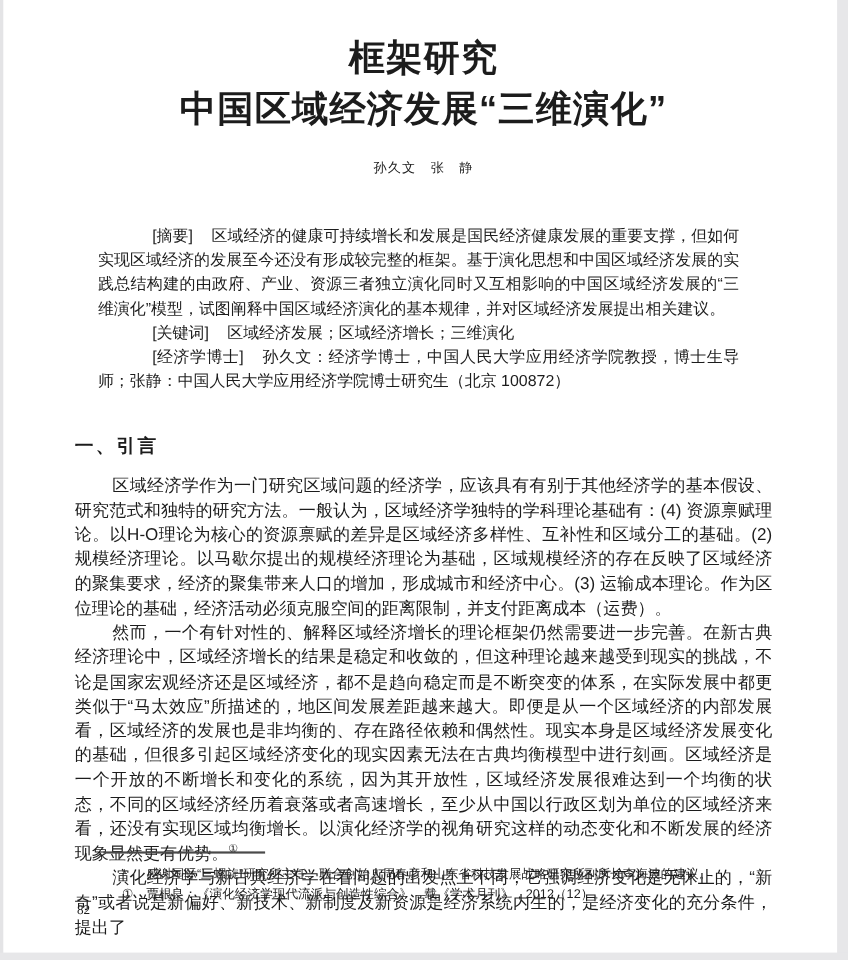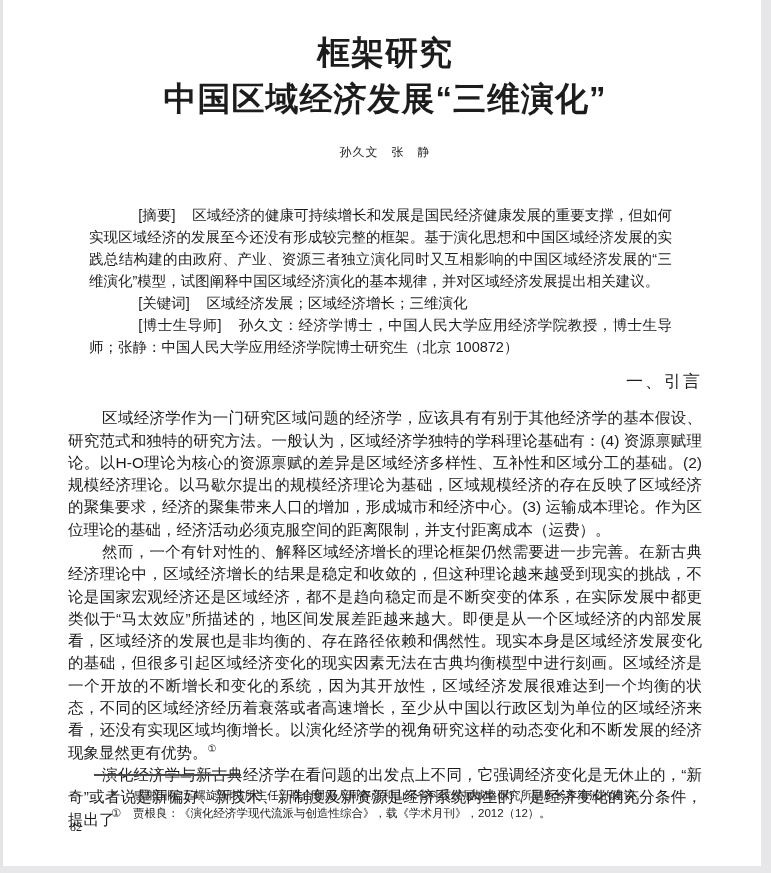--- a/index.html
+++ b/index.html
@@ -101,7 +101,7 @@
         <span class="meta-label">[关键词]</span><span>区域经济发展；区域经济增长；三维演化</span>
       </p>
       <p>
-        <span class="meta-label">[博士生导师]</span><span>孙久文：经济学博士，中国人民大学应用经济学院教授，博士生导师；张静：中国人民大学应用经济学院博士研究生（北京 100872）</span>
+        <span class="meta-label">[经济学博士]</span><span>孙久文：经济学博士，中国人民大学应用经济学院教授，博士生导师；张静：中国人民大学应用经济学院博士研究生（北京 100872）</span>
       </p>
     </div>
 

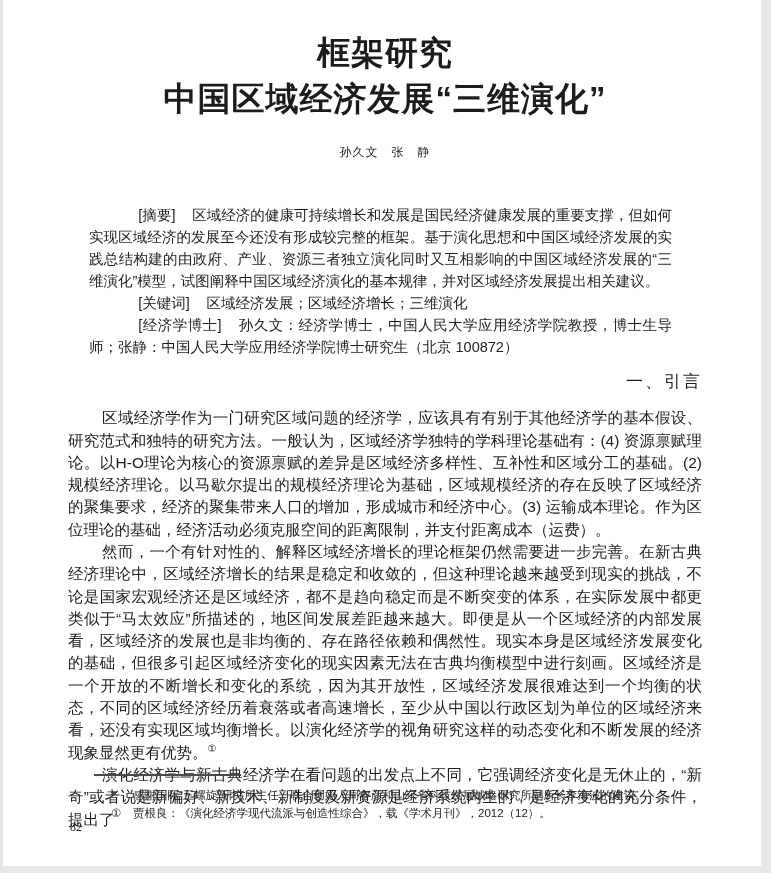--- a/index.html
+++ b/index.html
@@ -46,10 +46,10 @@
   .meta-label { margin-right: 1.15em; }
 
   .section-heading {
-    margin-top: 12px;
-    text-align: right;
+    margin-top: 36px;
+    text-align: left;
     font-size: 17px;
-    font-weight: 400;
+    font-weight: 700;
     letter-spacing: 2px;
   }
 

